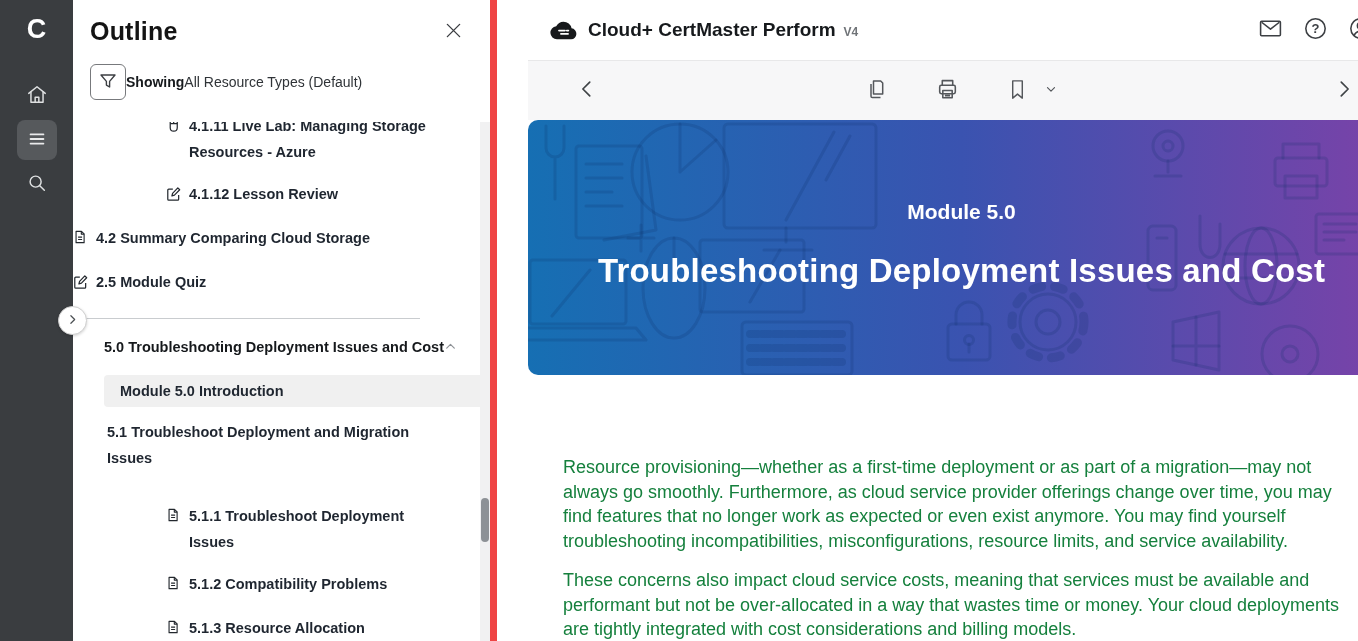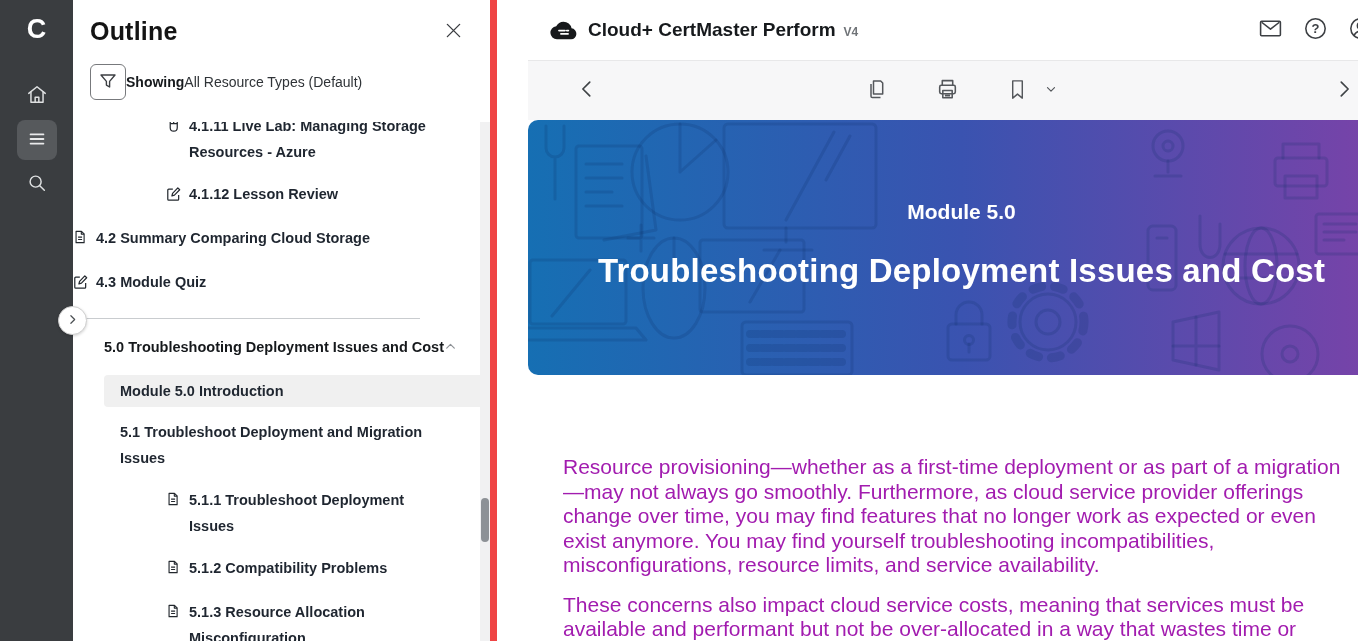--- a/index.html
+++ b/index.html
@@ -176,7 +176,7 @@
                 <path d="M6.3 10.6l.7-2.8L12.6 2l2 2-5.6 5.7-2.7.9z"></path>
               </svg>
           </span>
-          <span class="lbl">4.3 Module Quiz</span>
+          <span class="lbl">2.5 Module Quiz</span>
         </div>
 
         <div class="tree-divider"></div>

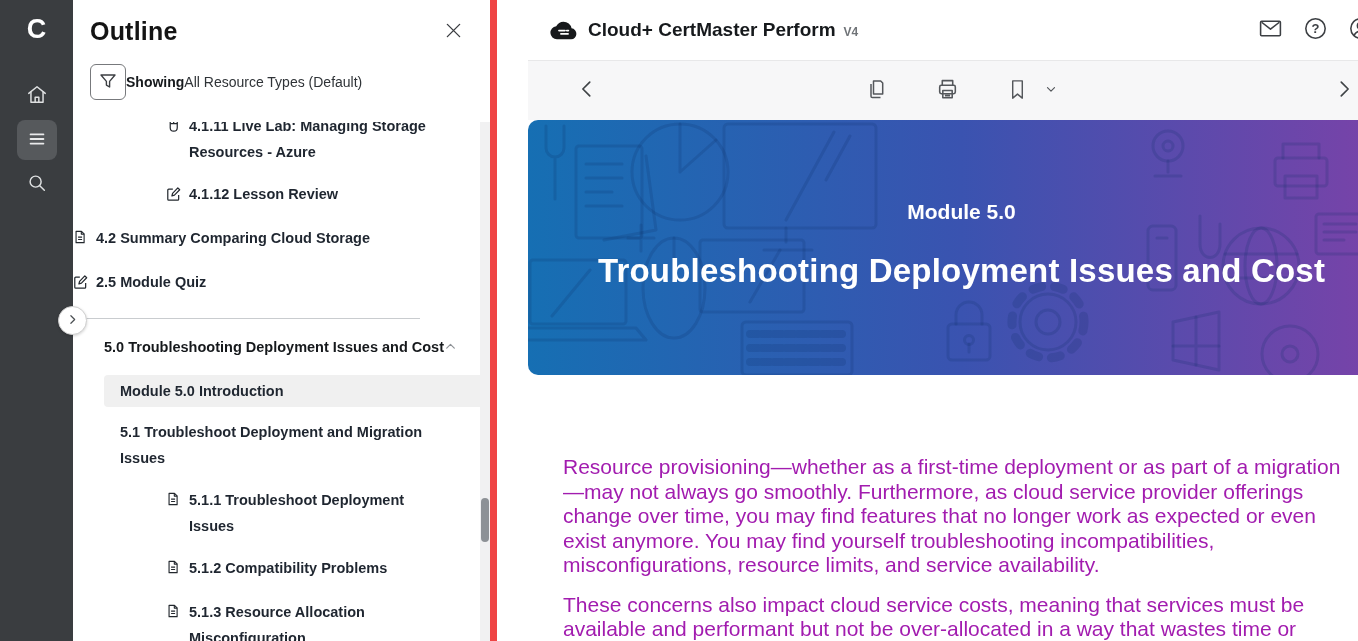--- a/index.html
+++ b/index.html
@@ -34,7 +34,7 @@
   .row .ticon { flex-shrink:0; width:16px; margin-top:2px; color:#23282e; }
   .row.deep   { padding-left:93px; }
   .row.shallow{ }
-  .row.lesson { padding-left:47px; margin-bottom:16px; }
+  .row.lesson { padding-left:34px; margin-bottom:32px; }
   .module-head { padding-left:31px; font-weight:700; white-space:nowrap; display:flex; align-items:center; gap:0;
                  color:#16191c; margin-bottom:14px; }
   .module-head .chev { color:#8d9196; margin-top:2px; }

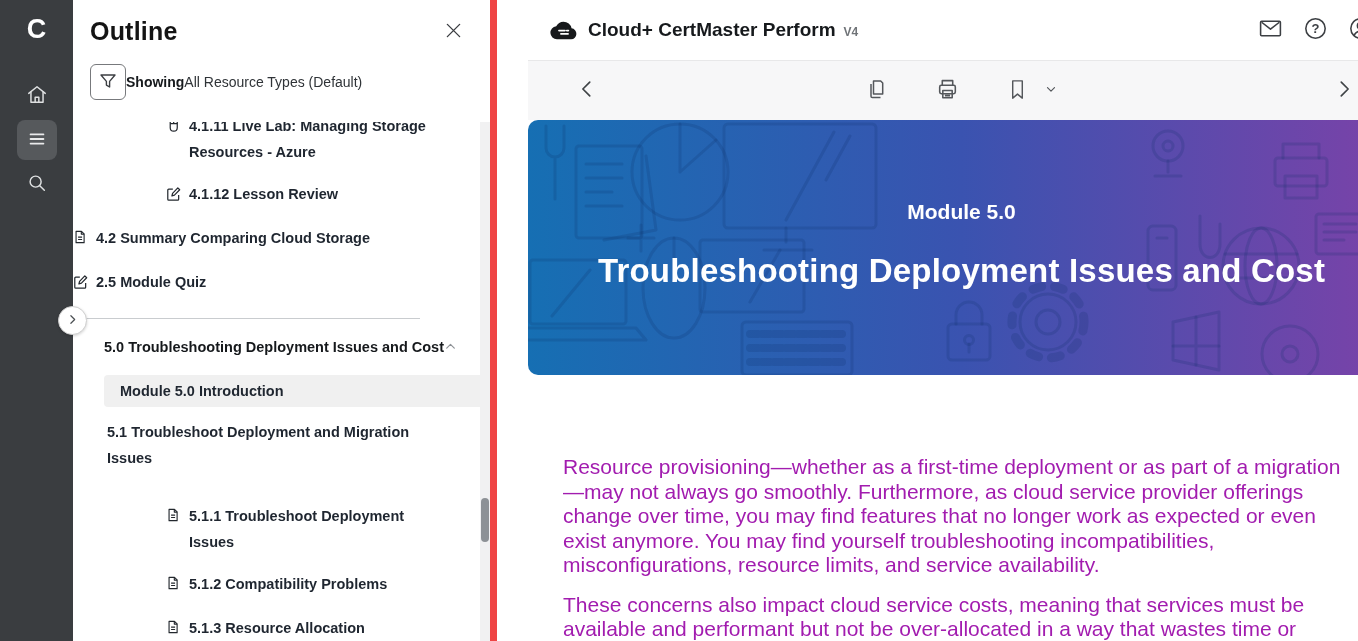--- a/index.html
+++ b/index.html
@@ -74,7 +74,7 @@
   .banner-title { position:absolute; top:132px; width:100%; text-align:center;
                   color:#fff; font-size:33px; font-weight:700; letter-spacing:.2px; }
   article { padding:80px 40px 0 35px; }
-  article p { width:792px; font-size:21px; line-height:24.5px; color:#a21caf; margin-bottom:15px; }
+  article p { width:792px; font-size:18px; line-height:24.5px; color:#15803d; margin-bottom:15px; }
 </style>
 </head>
 <body>

